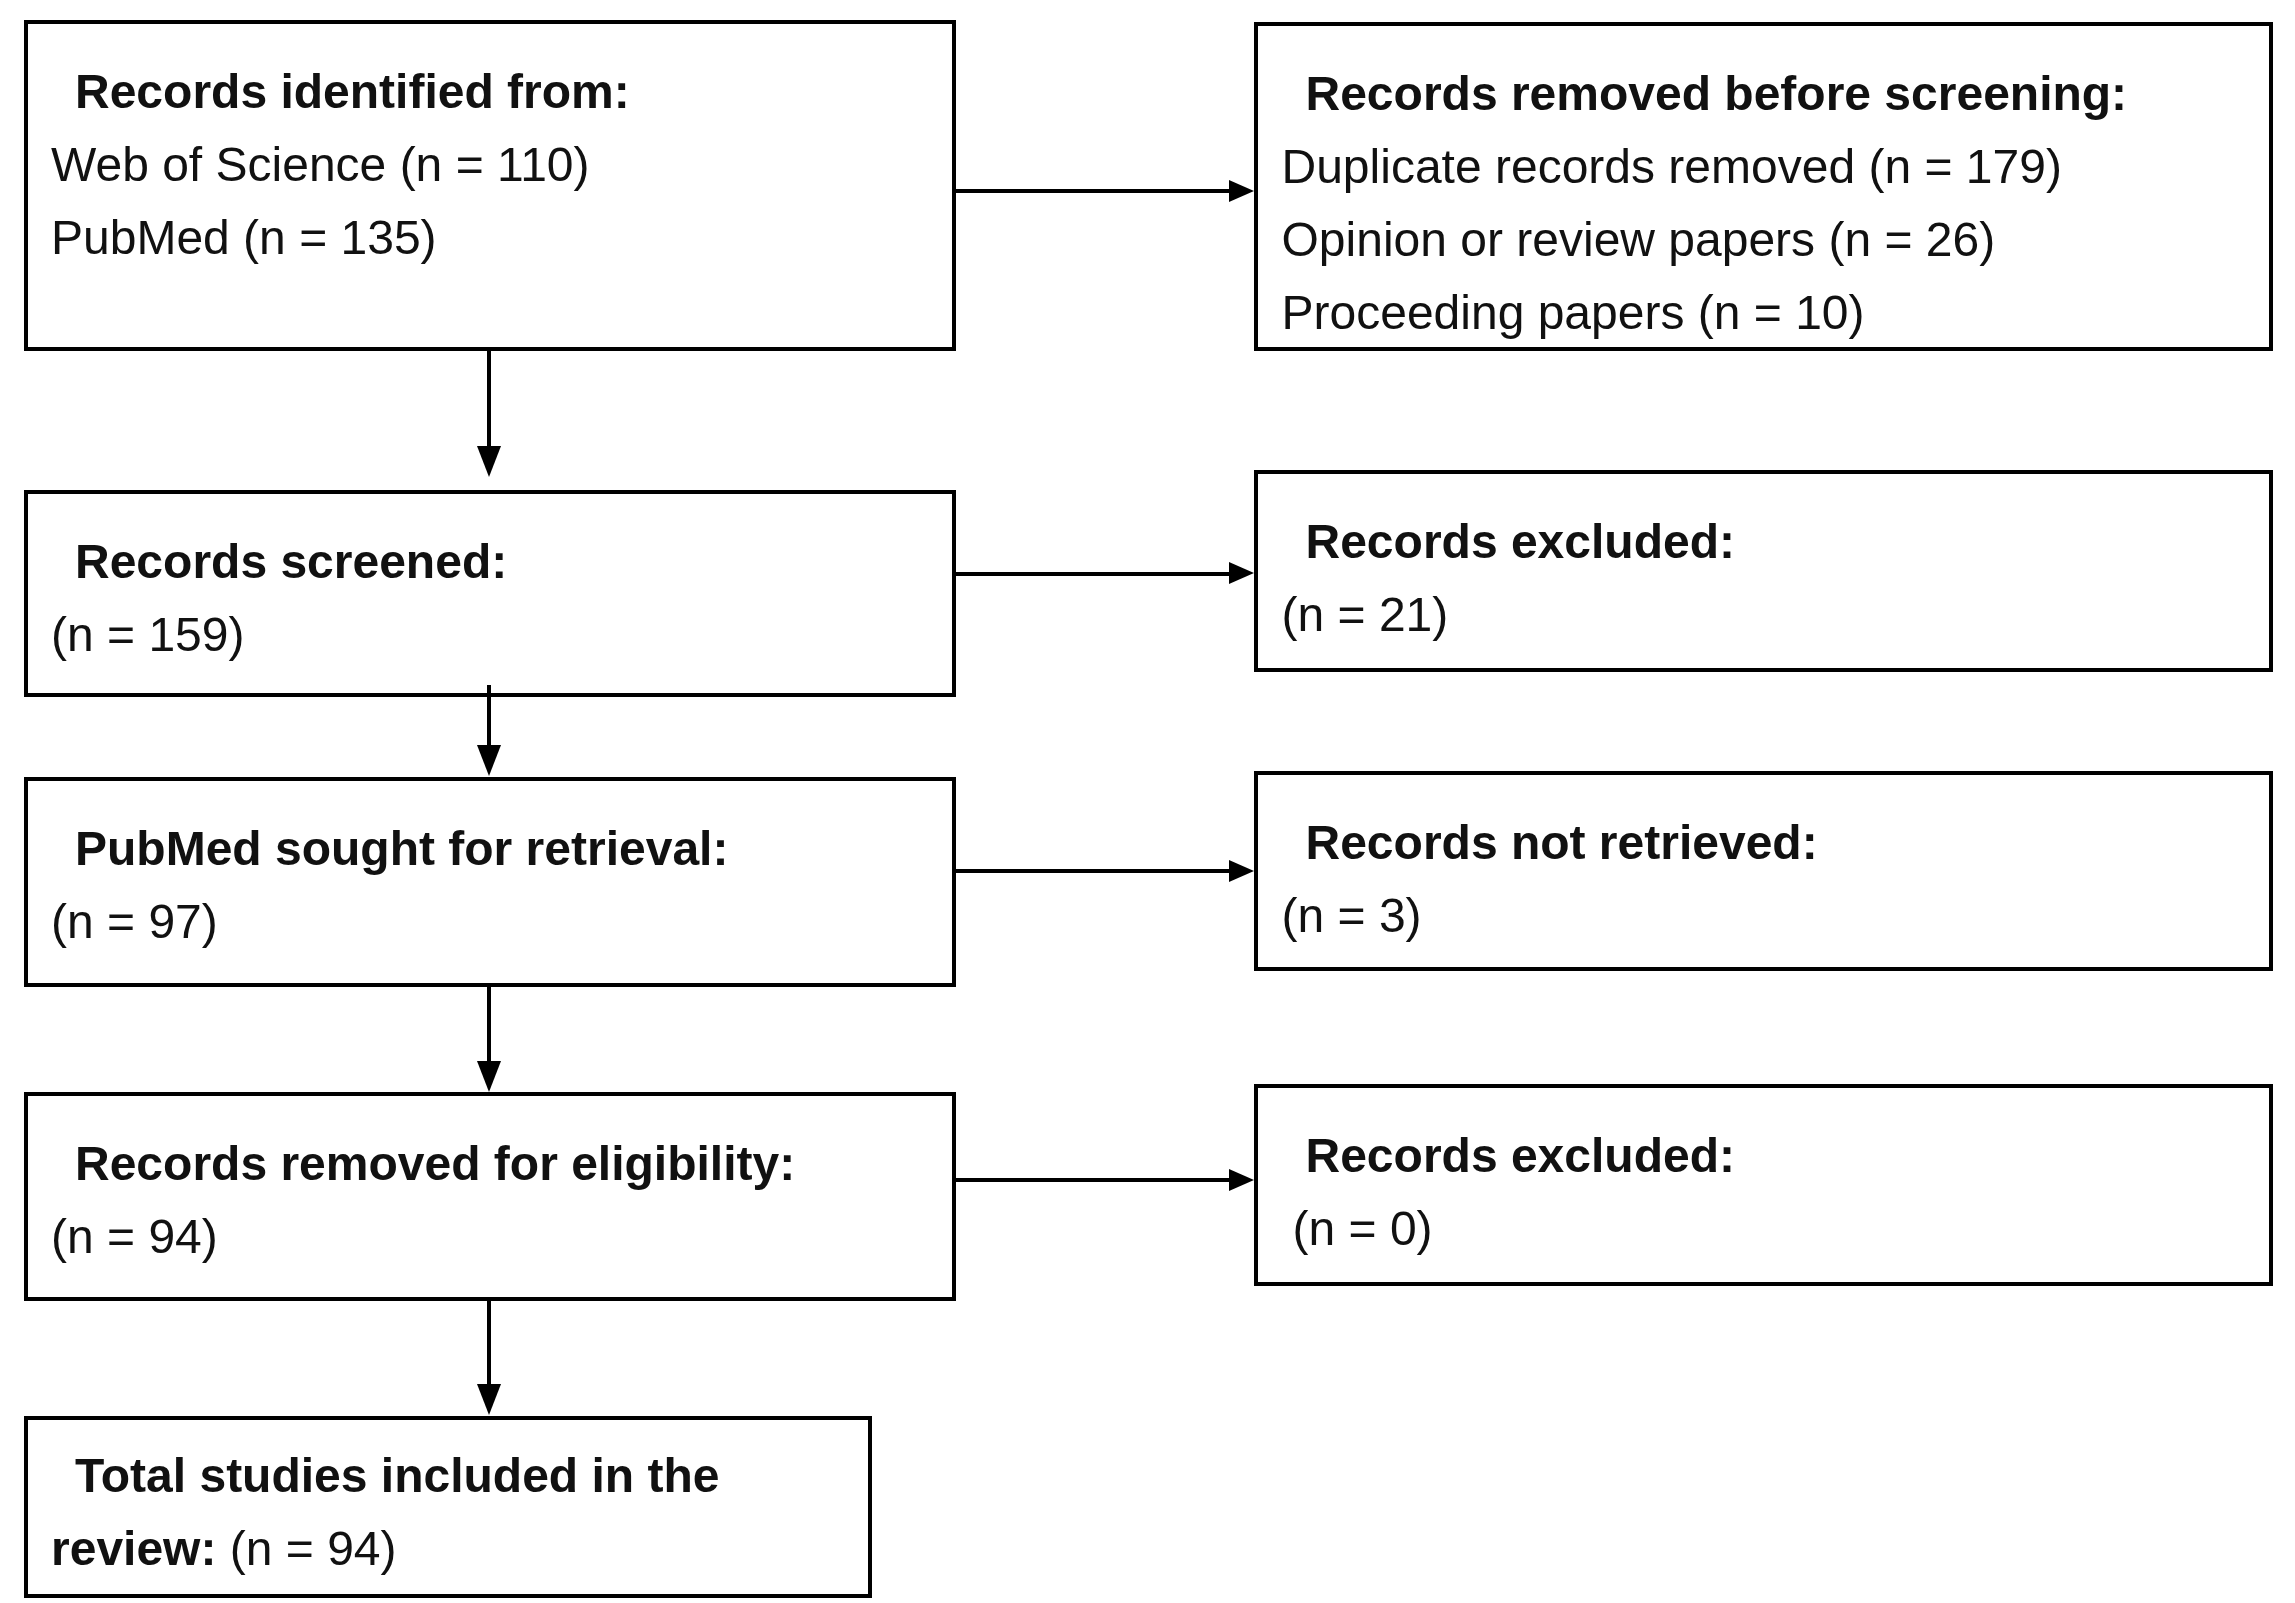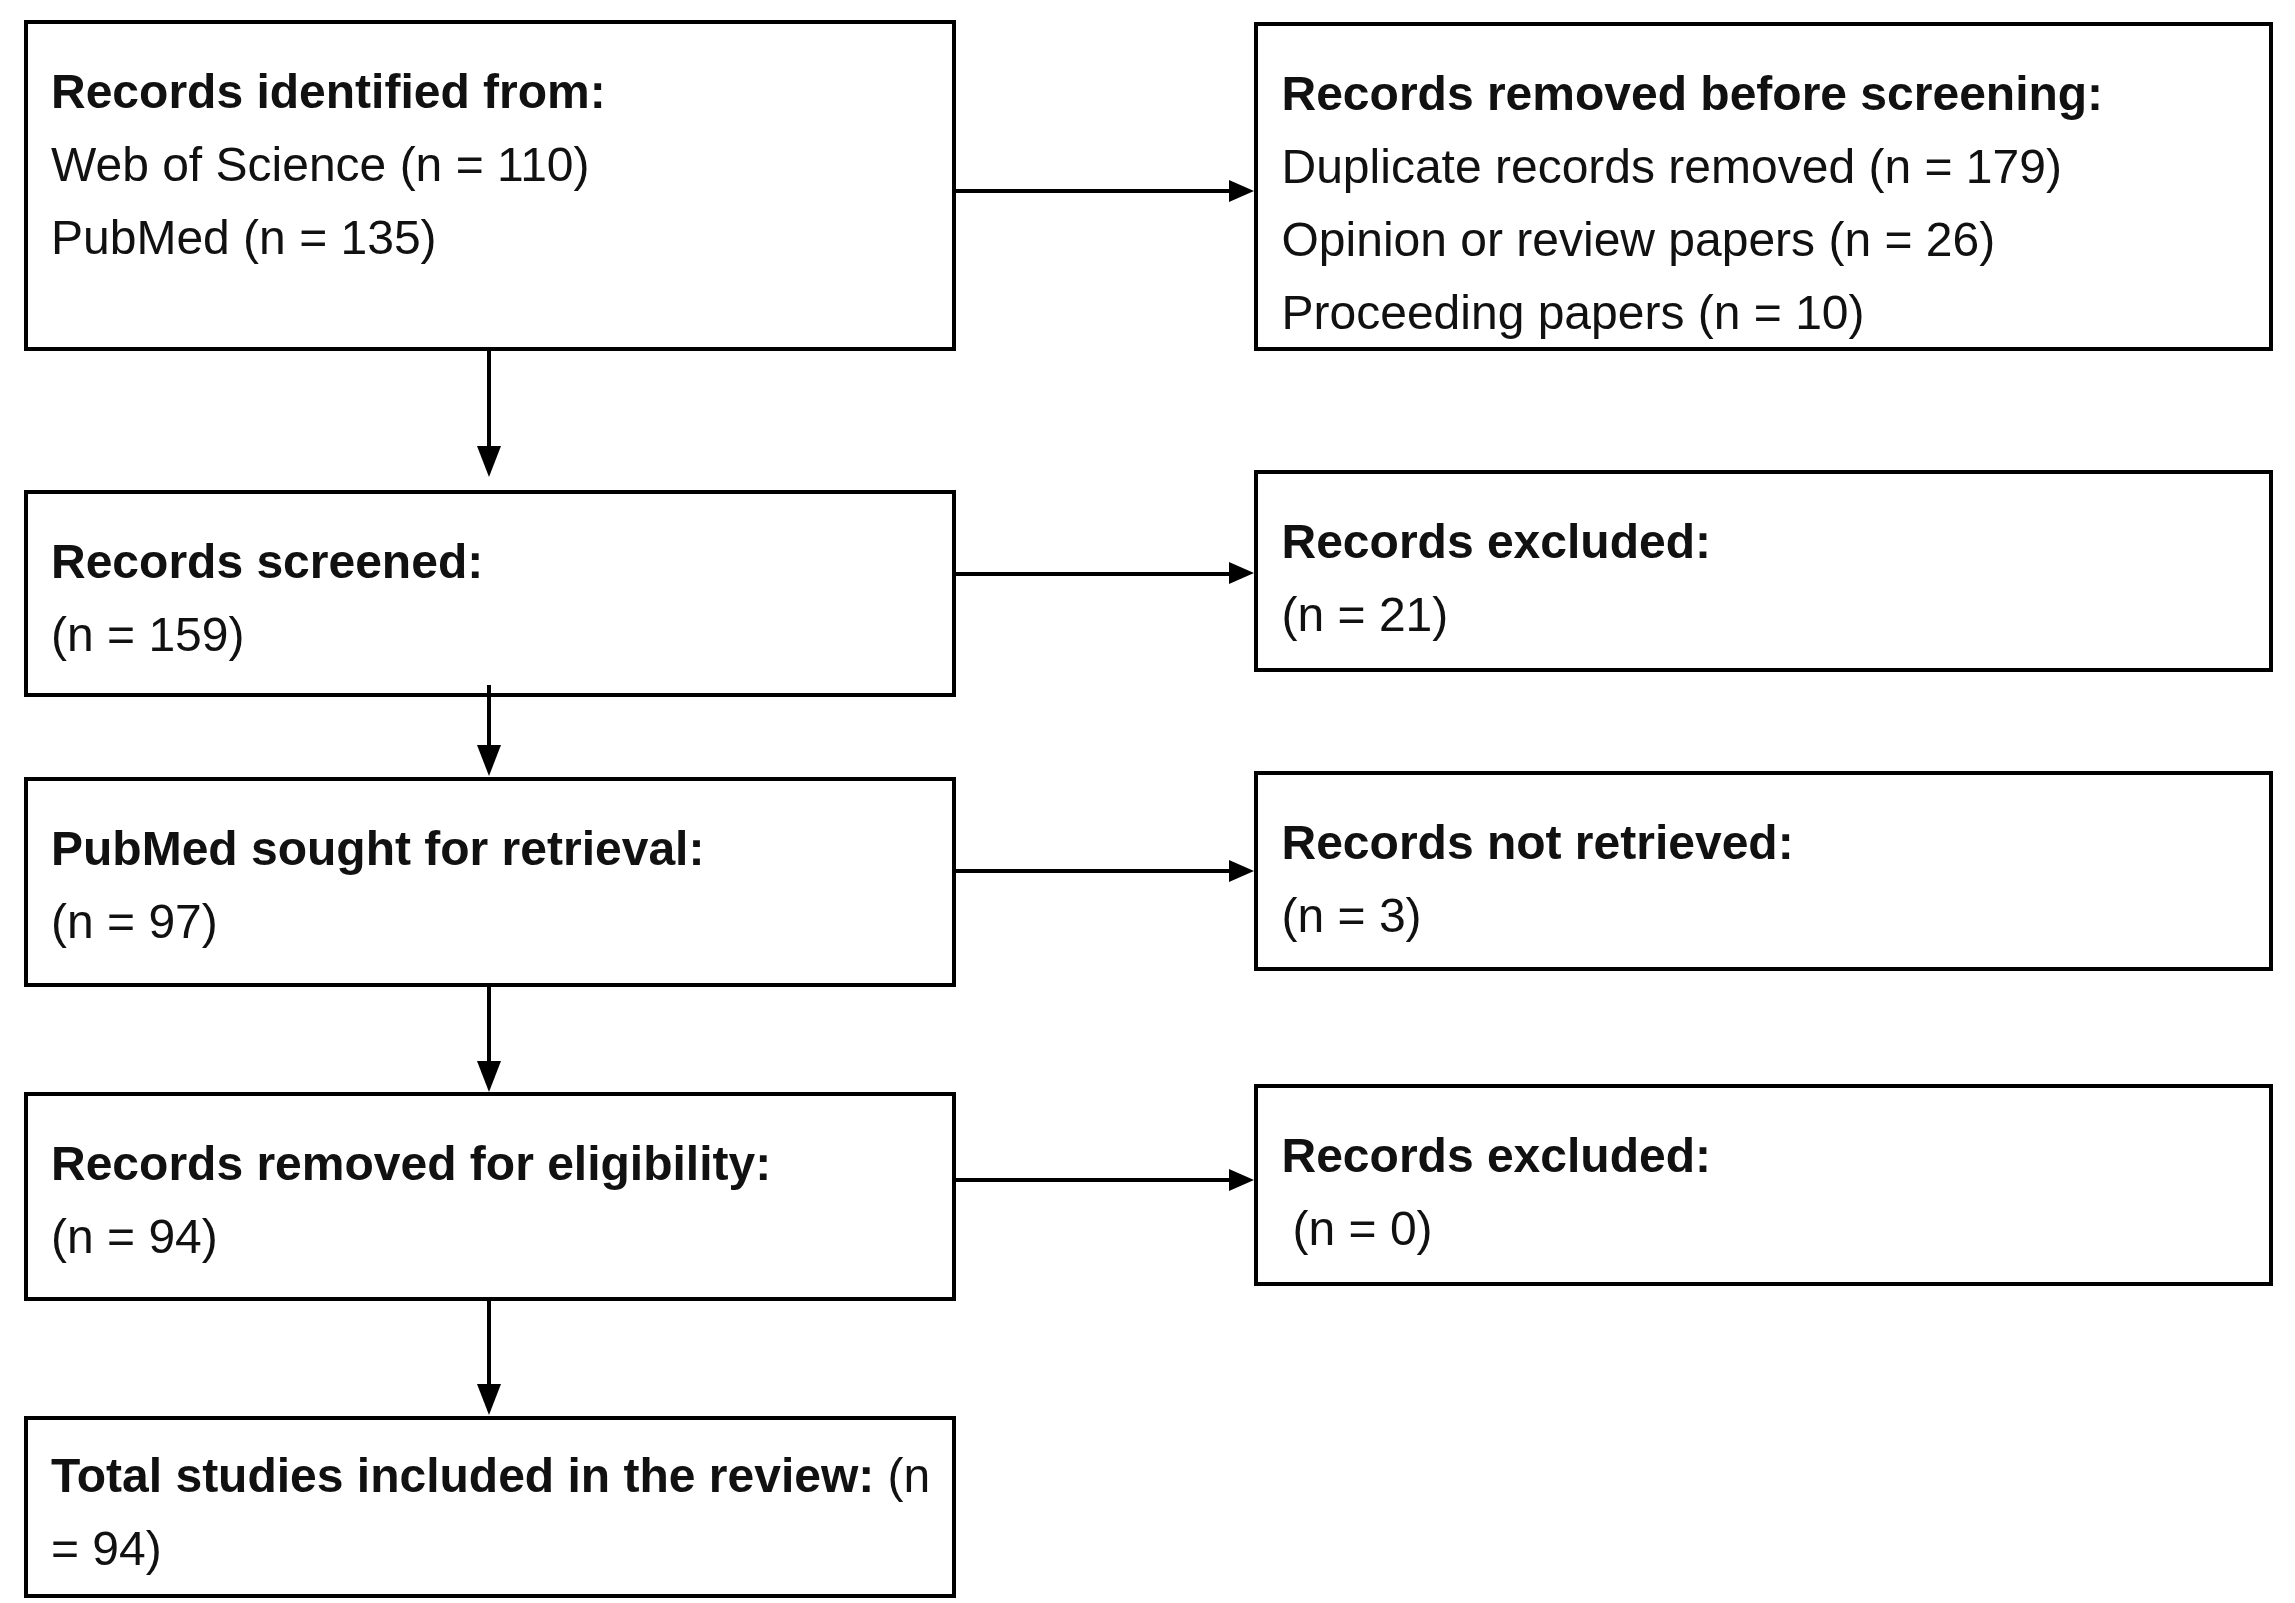--- a/index.html
+++ b/index.html
@@ -31,7 +31,7 @@
     font-weight:400;
   }
   .box .line.wrap{white-space:normal;}
-  .box .title{font-weight:700;}
+  .box .title{font-weight:700;margin-left:24px;}
   .vline{position:absolute;width:3.9px;background:var(--line);}
   .hline{position:absolute;height:3.9px;background:var(--line);}
   .head-down{

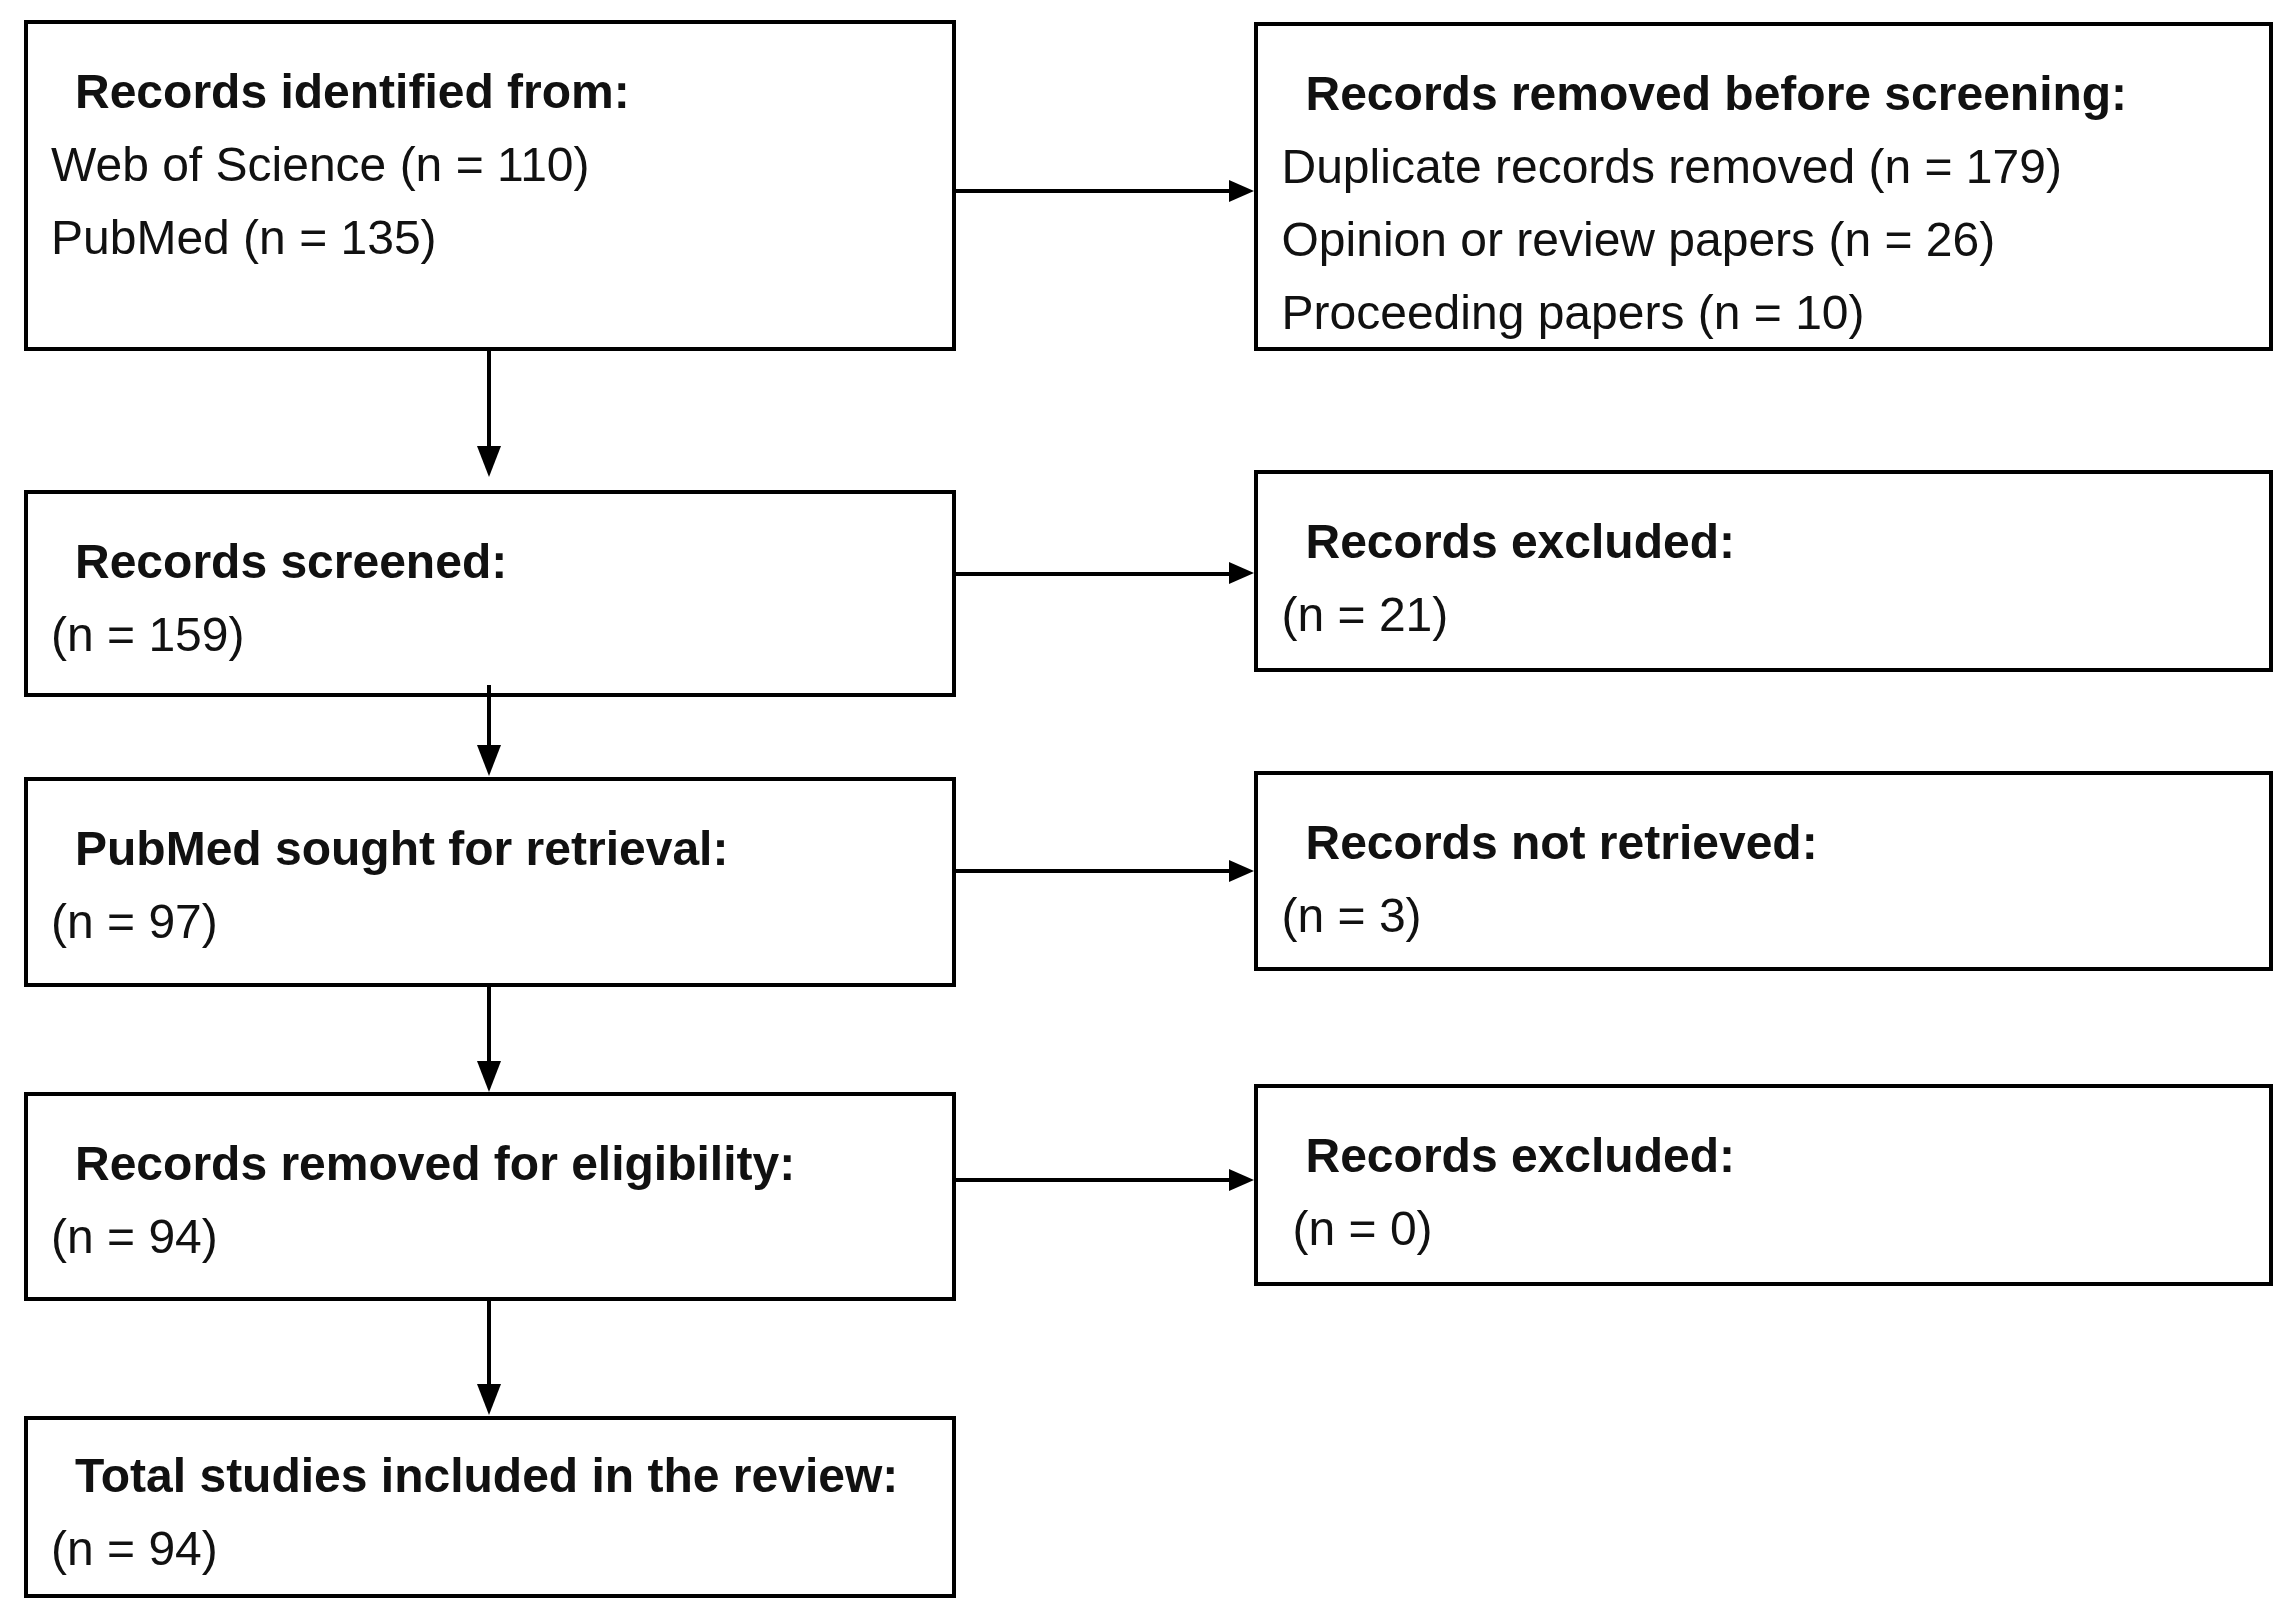--- a/index.html
+++ b/index.html
@@ -95,7 +95,7 @@
     <div class="line" style="padding-left:11px;">(n = 0)</div>
   </div>
 
-  <div class="box" style="left:23.5px;top:1416px;width:932px;height:182px;padding-top:19px;">
+  <div class="box" style="left:23.5px;top:1416px;width:848px;height:182px;padding-top:19px;">
     <div class="line wrap"><span class="title">Total studies included in the review:</span> <span>(n = 94)</span></div>
   </div>
 

